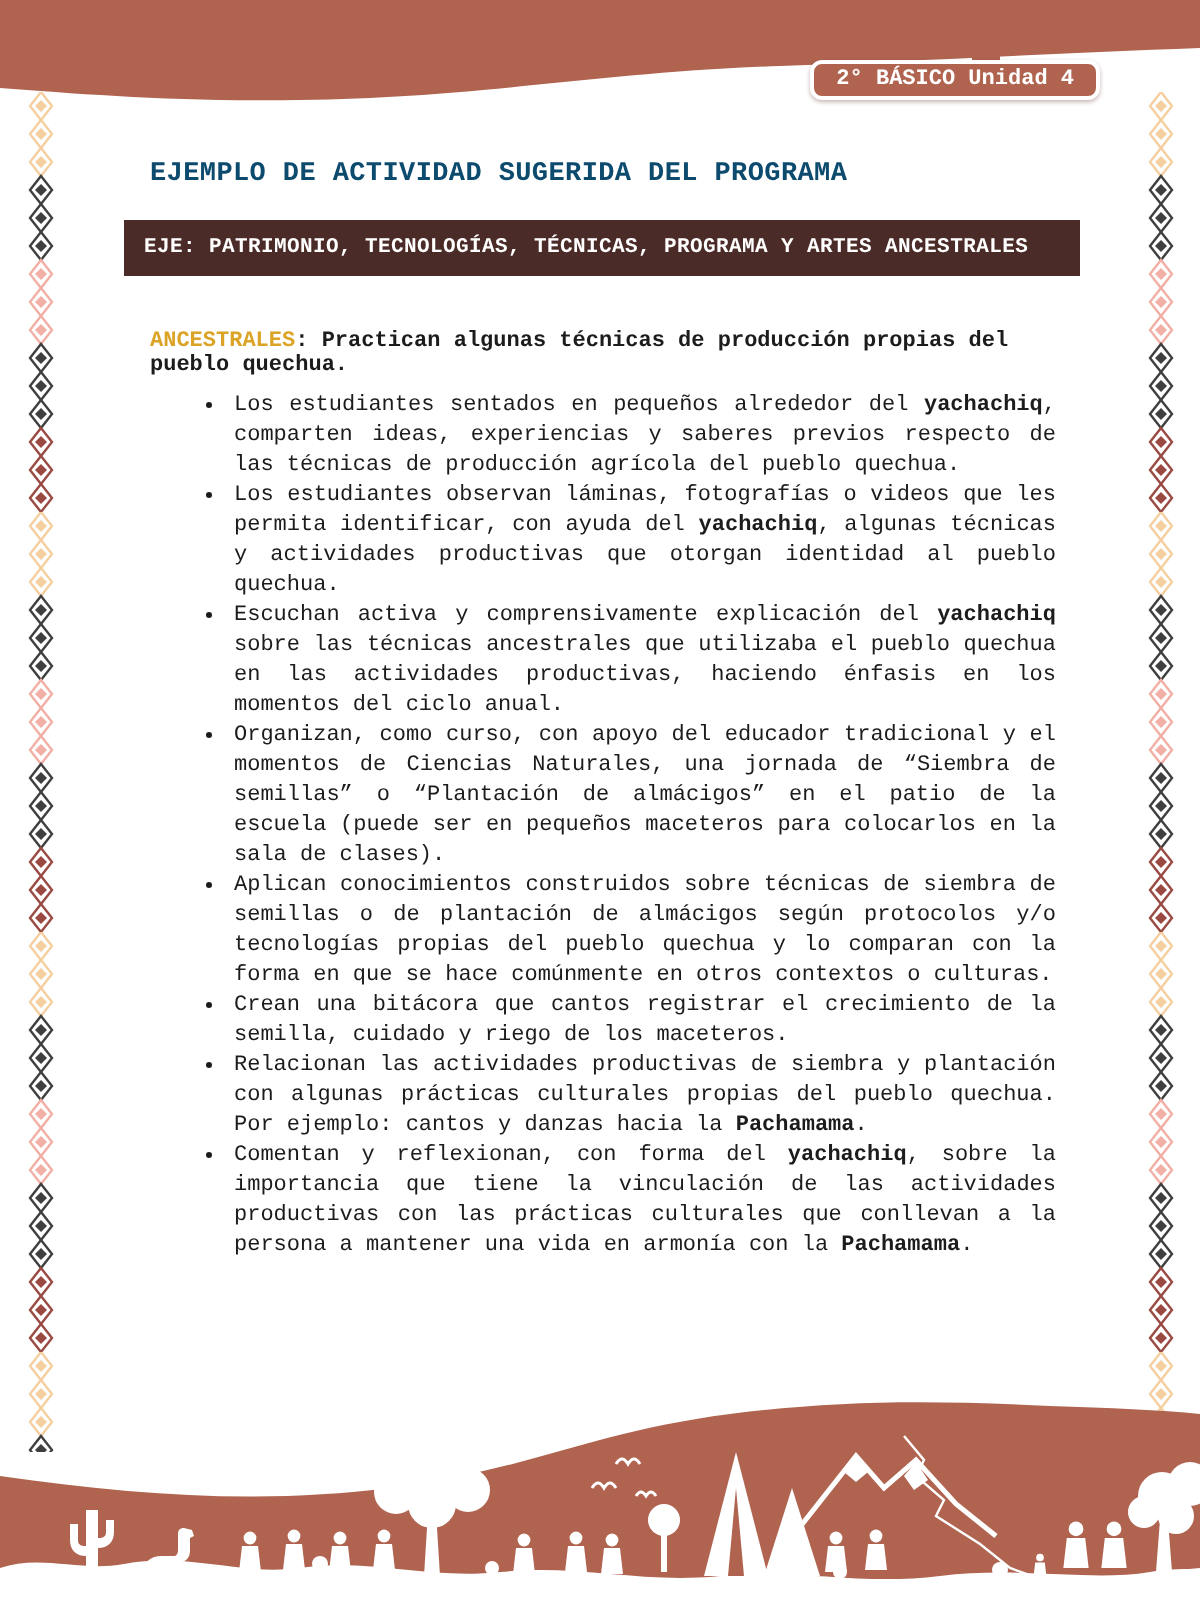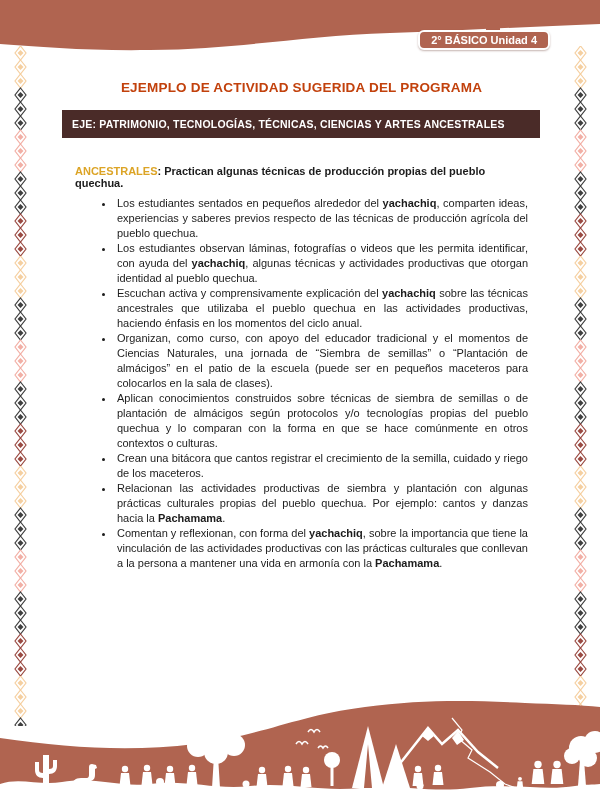--- a/index.html
+++ b/index.html
@@ -5,7 +5,7 @@
   html,body { margin:0; padding:0; }
   .page {
     position:relative; width:600px; height:800px; background:#ffffff;
-    overflow:hidden; font-family:Liberation Sans, sans-serif; color:#1c1c1c;
+    overflow:hidden; font-family:Liberation Mono, monospace; color:#1c1c1c;
   }
   .top-wave { position:absolute; top:0; left:0; z-index:2; }
   .badge-connector {

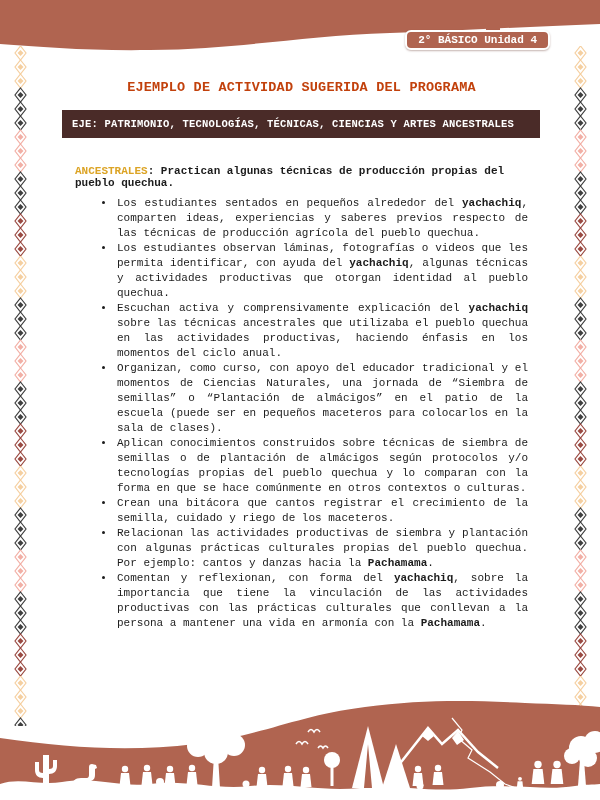--- a/index.html
+++ b/index.html
@@ -23,8 +23,8 @@
   .side-border.right { right:13px; }
   .content { position:absolute; left:27px; top:52px; width:546px; z-index:2; }
   .page-title {
-    margin:28px 45px 0 48px; text-align:center;
-    font-size:13.5px; font-weight:bold; letter-spacing:0.2px; color:#c2410c;
+    margin:28px 45px 0 48px; 
+    font-size:13.5px; font-weight:bold; letter-spacing:0.2px; color:#0c4a6e;
   }
   .eje-banner {
     margin:15px 33px 0 35px; background:#4a2b28; color:#ffffff;

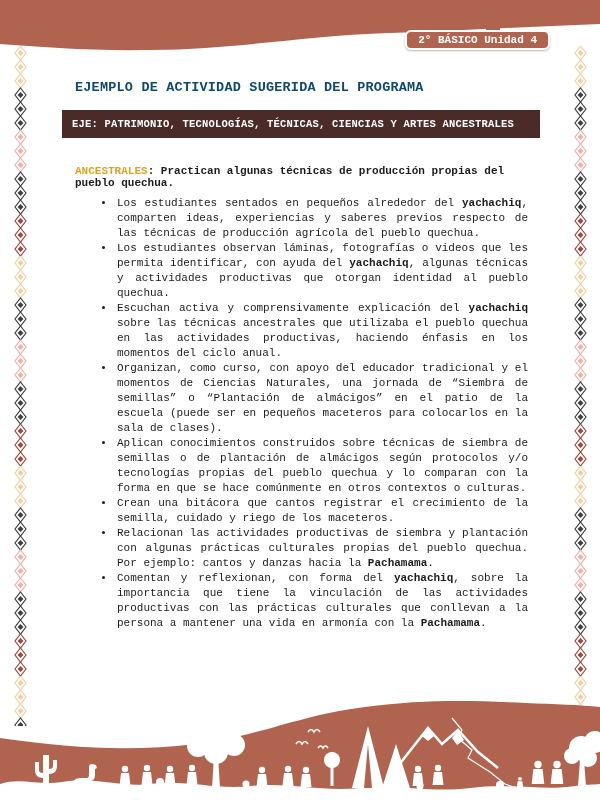--- a/index.html
+++ b/index.html
@@ -118,7 +118,7 @@
 
   <div class="content">
     <div class="page-title">EJEMPLO DE ACTIVIDAD SUGERIDA DEL PROGRAMA</div>
-    <div class="eje-banner">EJE: PATRIMONIO, TECNOLOGÍAS, TÉCNICAS, CIENCIAS Y ARTES ANCESTRALES</div>
+    <div class="eje-banner">EJE: PATRIMONIO, TECNOLOGÍAS, TÉCNICAS, PROGRAMA Y ARTES ANCESTRALES</div>
     <p class="activities-line"><span class="activities-label">ANCESTRALES</span><span>: </span><span>Practican algunas técnicas de producción propias del pueblo quechua.</span></p>
     <ul class="examples-list">
         <li><span>Los estudiantes sentados en pequeños alrededor del </span><span class="b">yachachiq</span><span>, comparten ideas, experiencias y saberes previos respecto de las técnicas de producción agrícola del pueblo quechua.</span></li>

